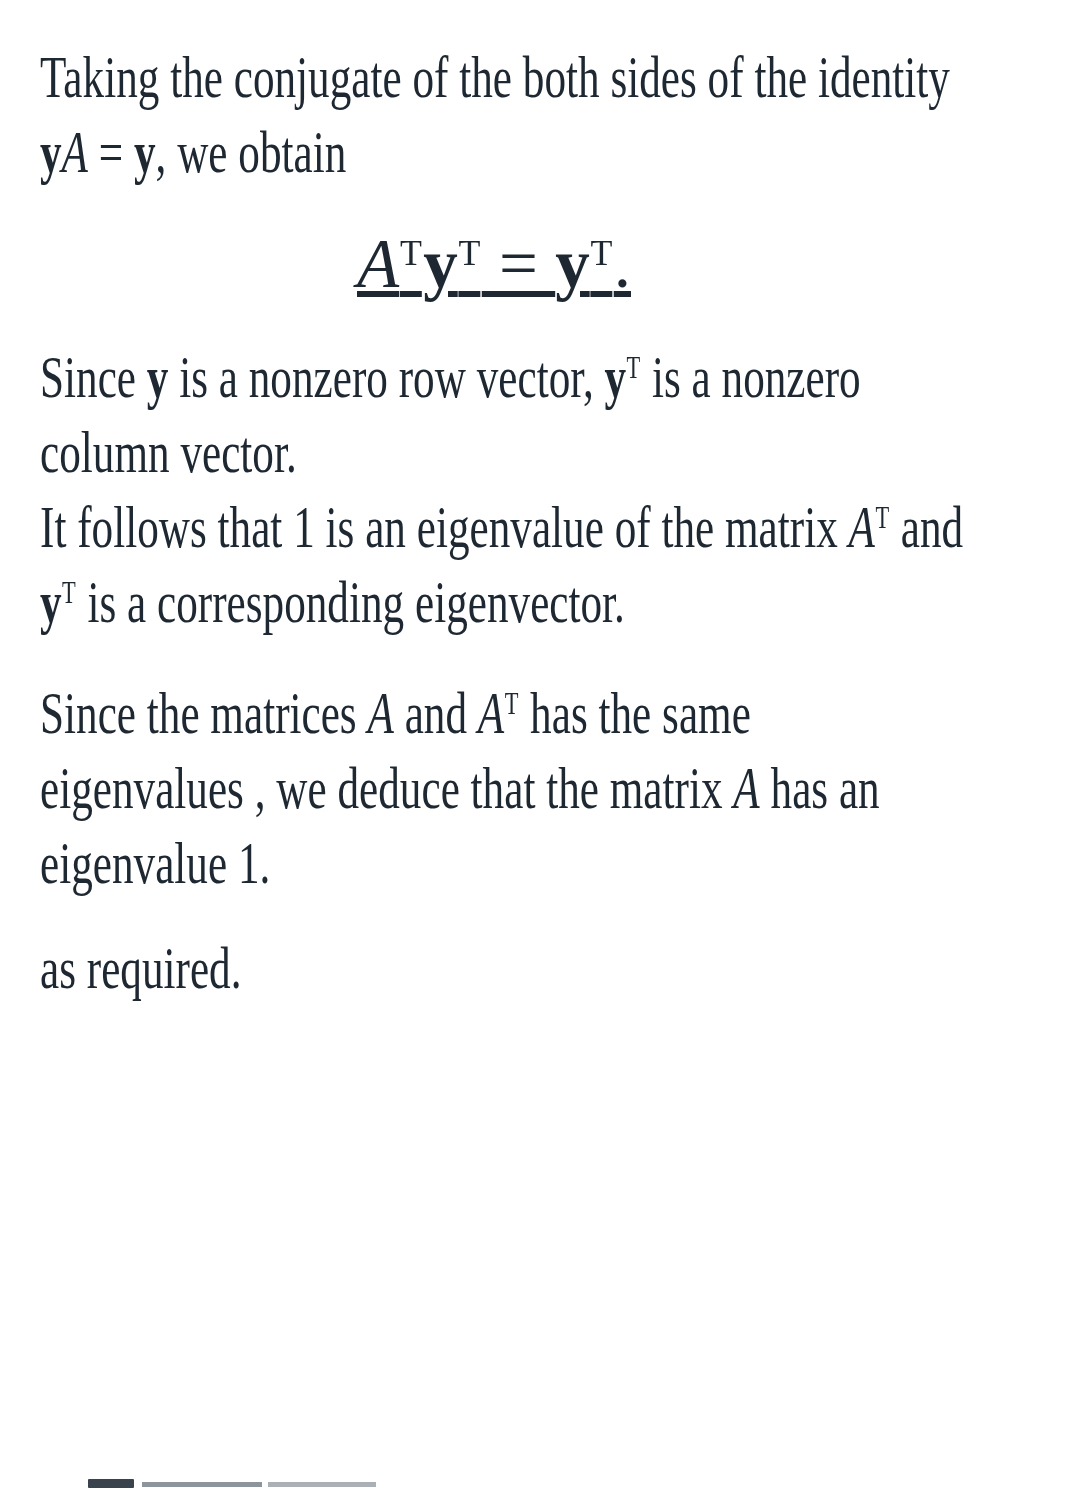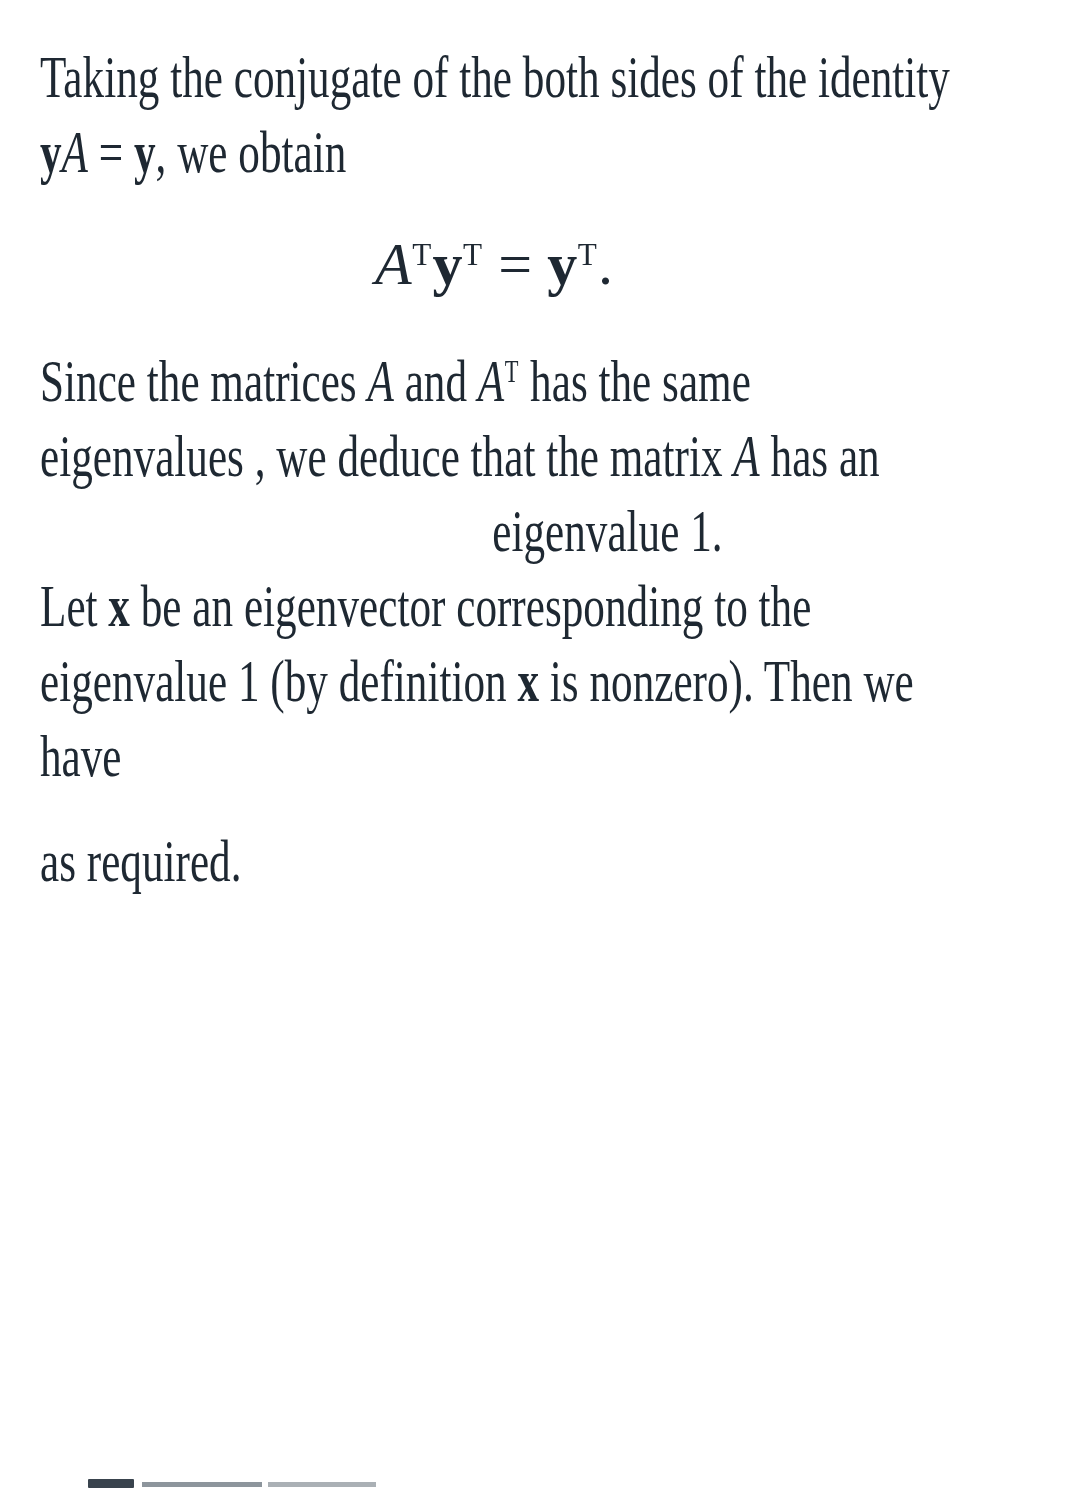--- a/index.html
+++ b/index.html
@@ -30,11 +30,12 @@
   }
   .equation {
     text-align: center;
-    font-size: 60px;
+    font-size: 69px;
     line-height: 88px;
     height: 88px;
     white-space: pre;
     margin-right: 40px; 
+    text-decoration: underline;
   }
   .equation-1 { margin-top: 30px; margin-bottom: 32px; }
   .equation-2 { margin-top: 38px; margin-bottom: 0; }

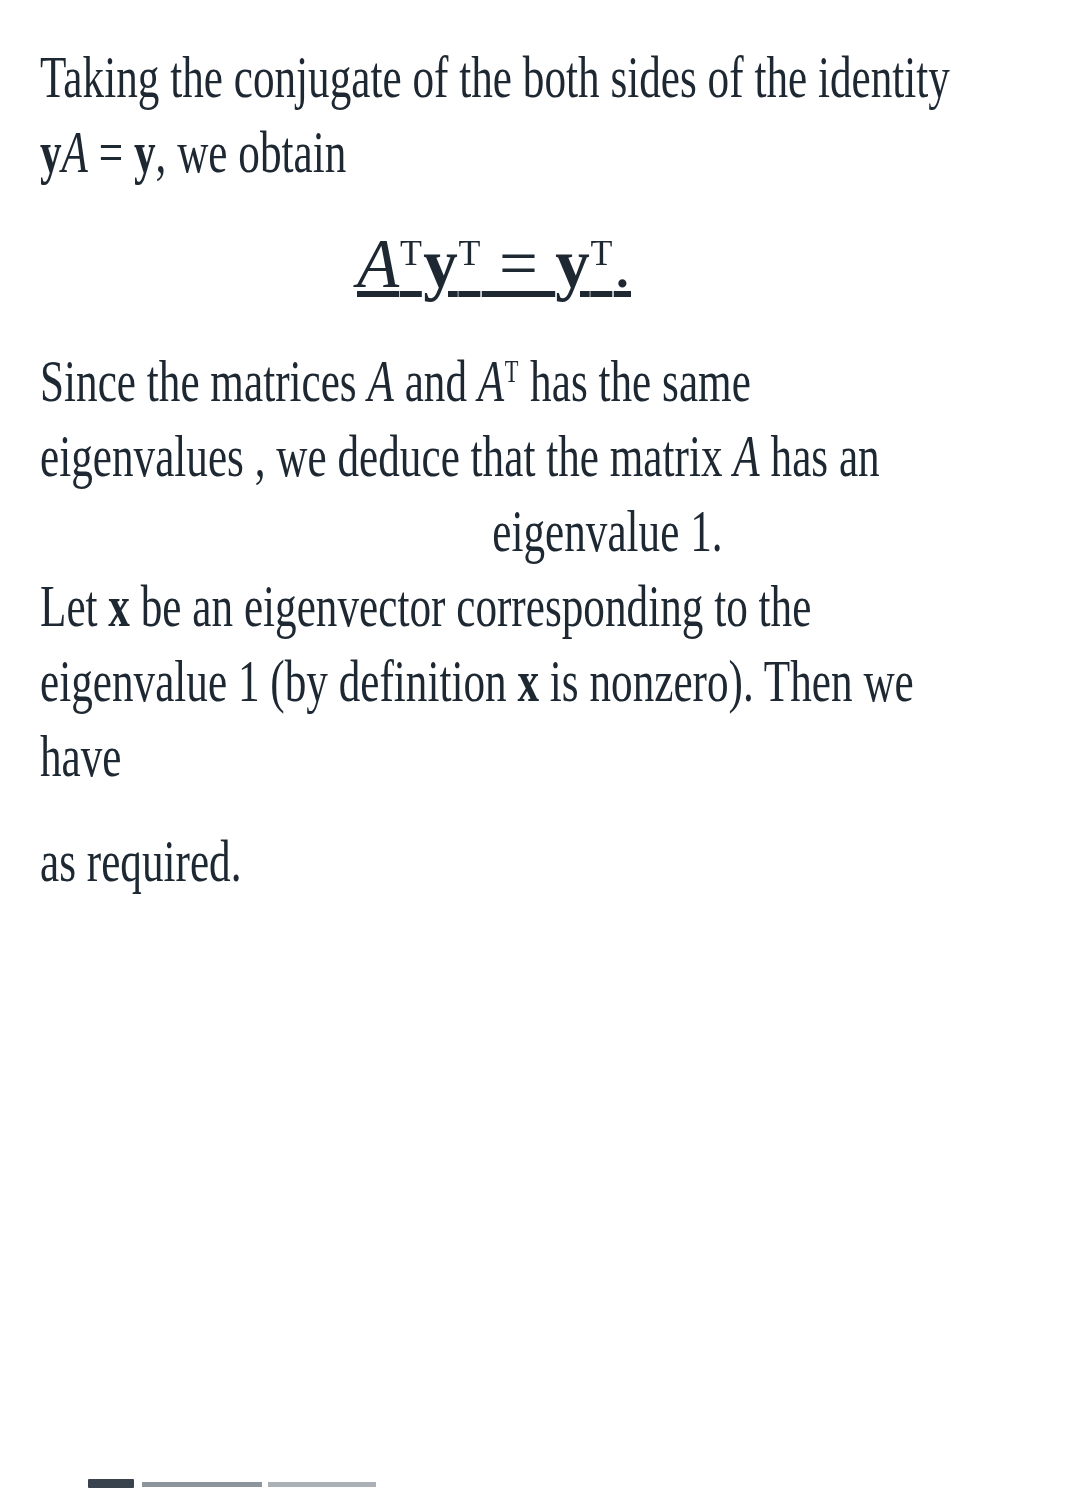--- a/index.html
+++ b/index.html
@@ -69,6 +69,10 @@
 
     <div class="equation equation-1"><span class="seg seg-i">A</span><span class="seg seg-sup">T</span><span class="seg seg-b">y</span><span class="seg seg-sup">T</span><span class="seg seg-p"> = </span><span class="seg seg-b">y</span><span class="seg seg-sup">T</span><span class="seg seg-p">.</span></div>
 
+    <div class="para">
+      <div class="line"><span class="seg seg-p">Since </span><span class="seg seg-b">y</span><span class="seg seg-p"> is a nonzero row vector, </span><span class="seg seg-b">y</span><span class="seg seg-sup">T</span><span class="seg seg-p"> is a nonzero</span></div>
+      <div class="line"><span class="seg seg-p">column vector.</span></div>
+    </div>
 
 
     <div class="para para-same">

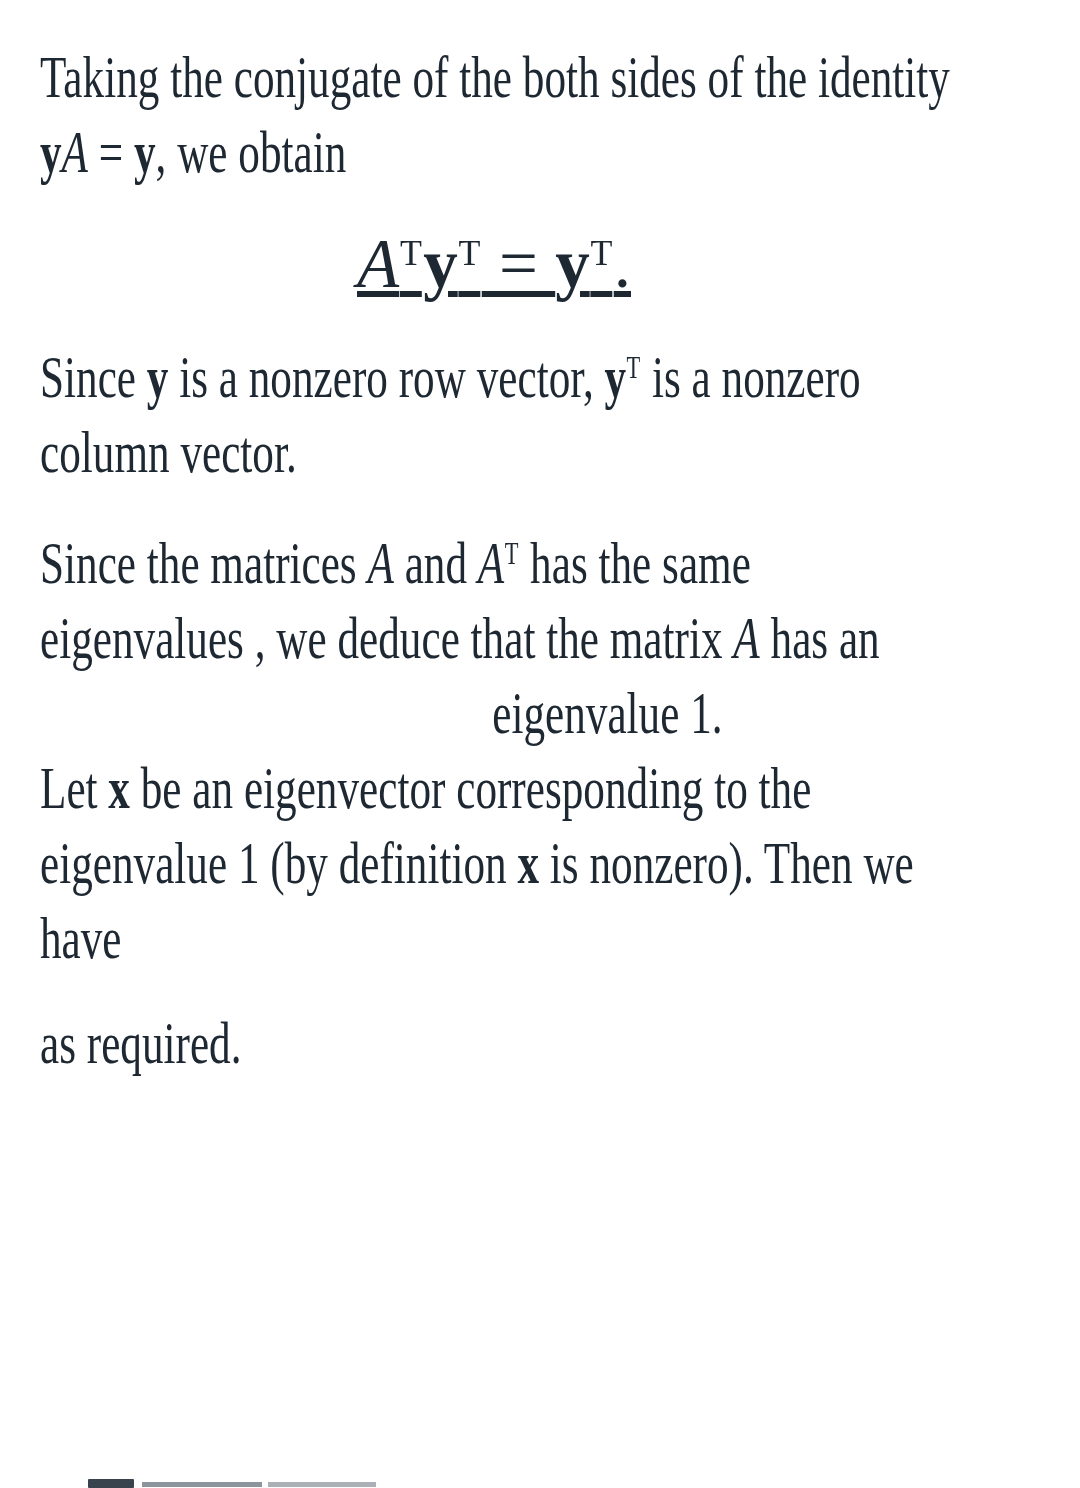--- a/index.html
+++ b/index.html
@@ -74,6 +74,10 @@
       <div class="line"><span class="seg seg-p">column vector.</span></div>
     </div>
 
+    <div class="para">
+      <div class="line"><span class="seg seg-p">It follows that 1 is an eigenvalue of the matrix </span><span class="seg seg-i">A</span><span class="seg seg-sup">T</span><span class="seg seg-p"> and</span></div>
+      <div class="line"><span class="seg seg-b">y</span><span class="seg seg-sup">T</span><span class="seg seg-p"> is a corresponding eigenvector.</span></div>
+    </div>
 
     <div class="para para-same">
       <div class="line"><span class="seg seg-p">Since the matrices </span><span class="seg seg-i">A</span><span class="seg seg-p"> and </span><span class="seg seg-i">A</span><span class="seg seg-sup">T</span><span class="seg seg-p"> has the same</span></div>

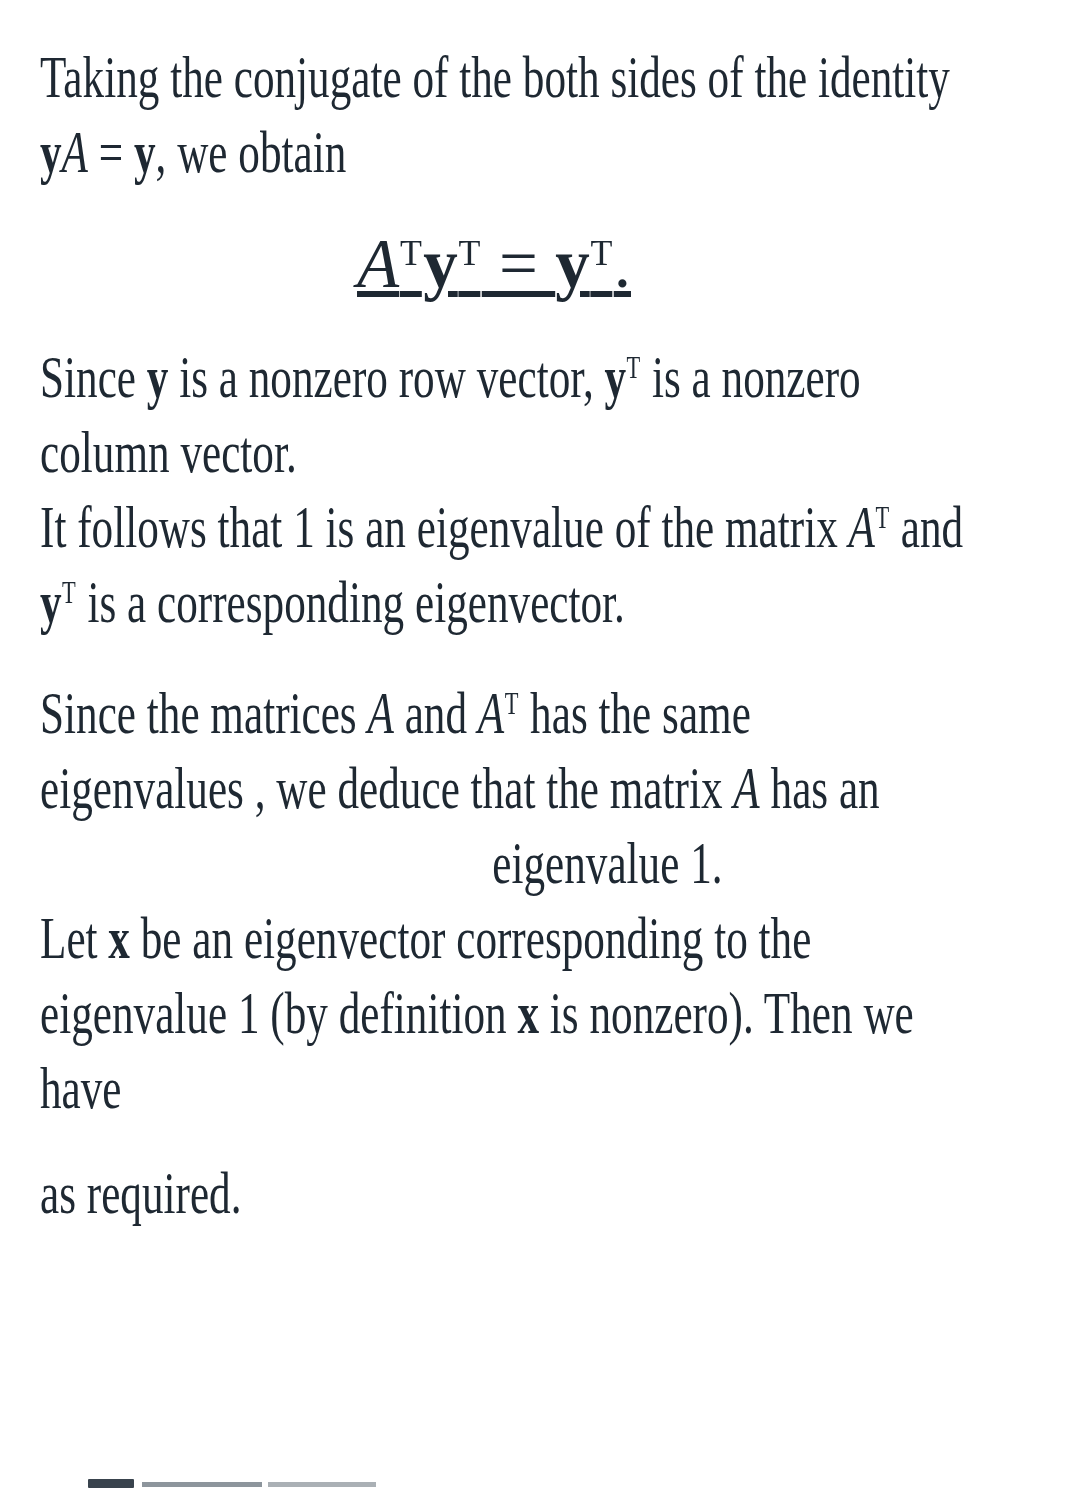--- a/index.html
+++ b/index.html
@@ -39,7 +39,7 @@
   }
   .equation-1 { margin-top: 30px; margin-bottom: 32px; }
   .equation-2 { margin-top: 38px; margin-bottom: 0; }
-  .para-same { margin-top: 36px; text-align: right; }
+  .para-same { margin-top: 36px; }
   .para-required { margin-top: 30px; }
   .seg-b { font-weight: bold; }
   .seg-i { font-style: italic; }

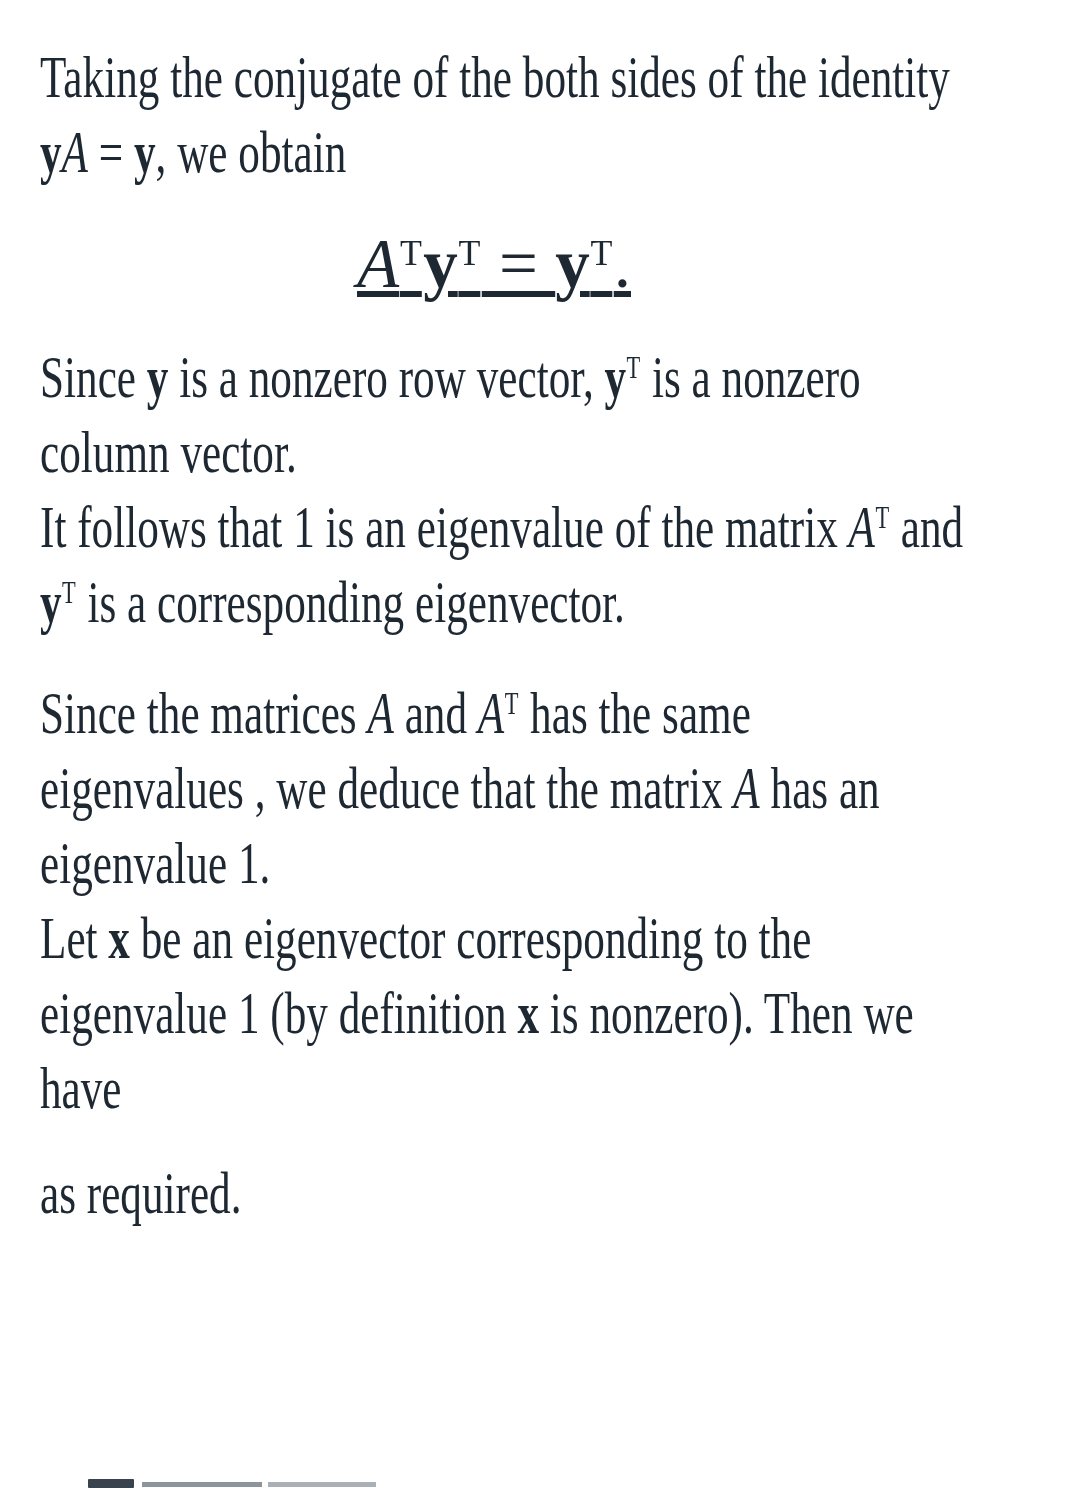--- a/index.html
+++ b/index.html
@@ -86,11 +86,6 @@
     </div>
 
 
-    <div class="para">
-      <div class="line"><span class="seg seg-p">Let </span><span class="seg seg-b">x</span><span class="seg seg-p"> be an eigenvector corresponding to the</span></div>
-      <div class="line"><span class="seg seg-p">eigenvalue 1 (by definition </span><span class="seg seg-b">x</span><span class="seg seg-p"> is nonzero). Then we</span></div>
-      <div class="line"><span class="seg seg-p">have</span></div>
-    </div>
 
 
     <div class="para para-required">

